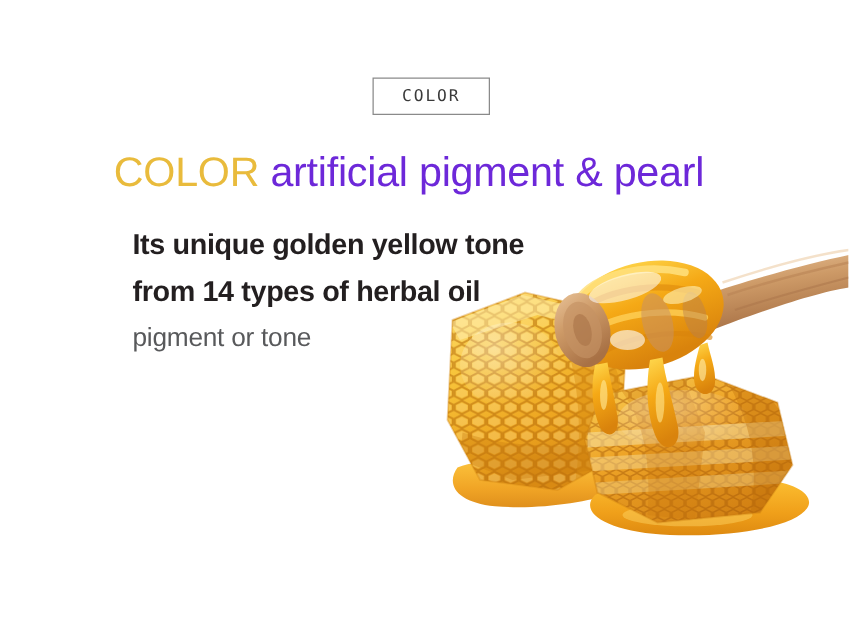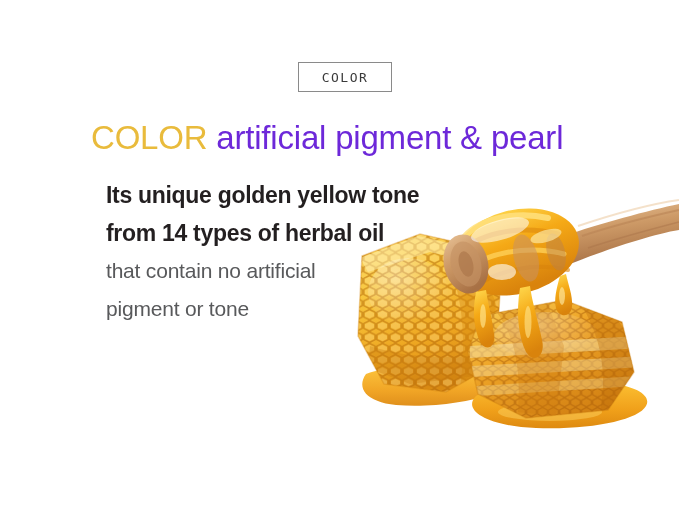--- a/index.html
+++ b/index.html
@@ -108,7 +108,6 @@
   <div class="copy">
     <div class="copy-line strong">Its unique golden yellow tone</div>
     <div class="copy-line strong">from 14 types of herbal oil</div>
-    <div class="copy-line light">that contain no artificial</div>
     <div class="copy-line light">pigment or tone</div>
   </div>
 

